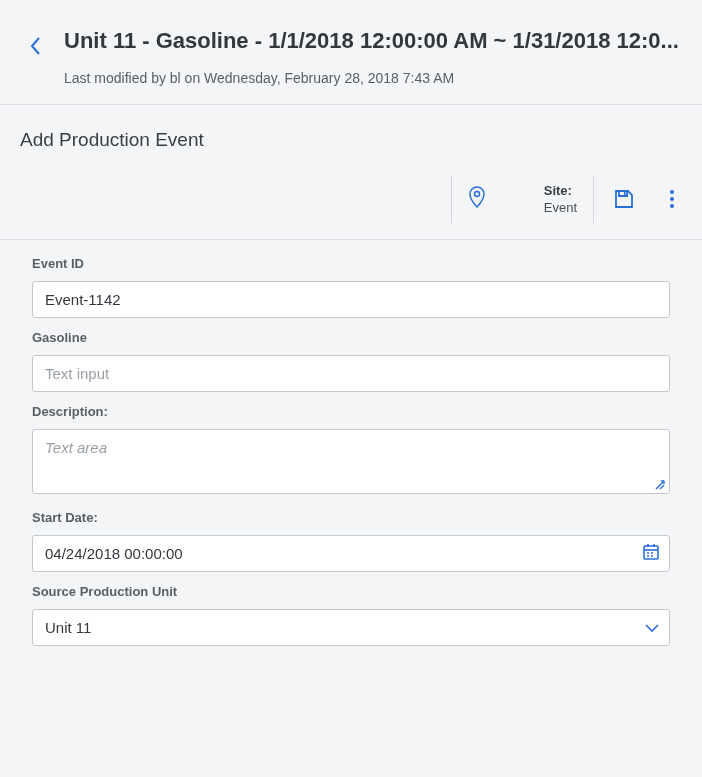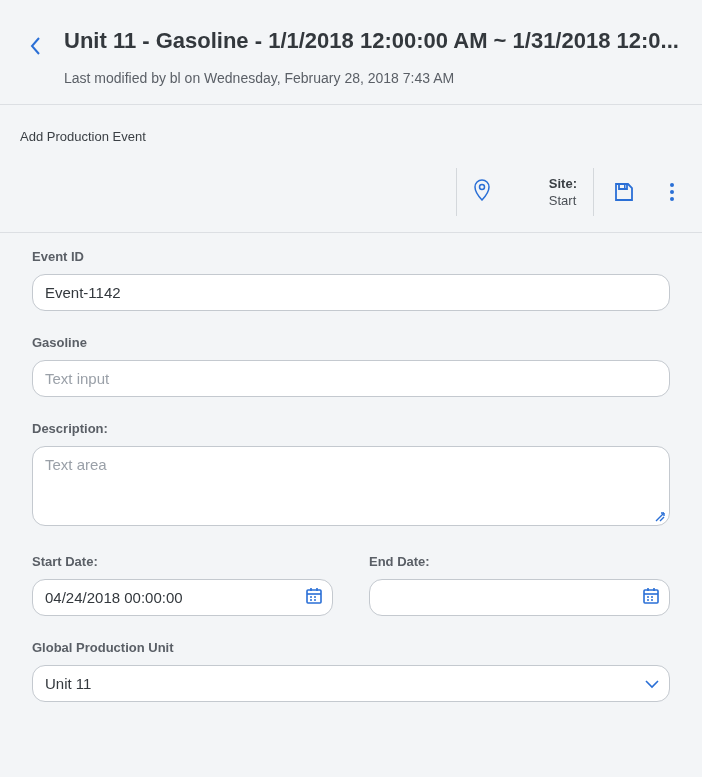--- a/index.html
+++ b/index.html
@@ -45,7 +45,7 @@
   }
 
   .section-title {
-    font-size: 13px;
+    font-size: 19px;
     color: #3a3f44;
     padding: 24px 20px 0 20px;
   }

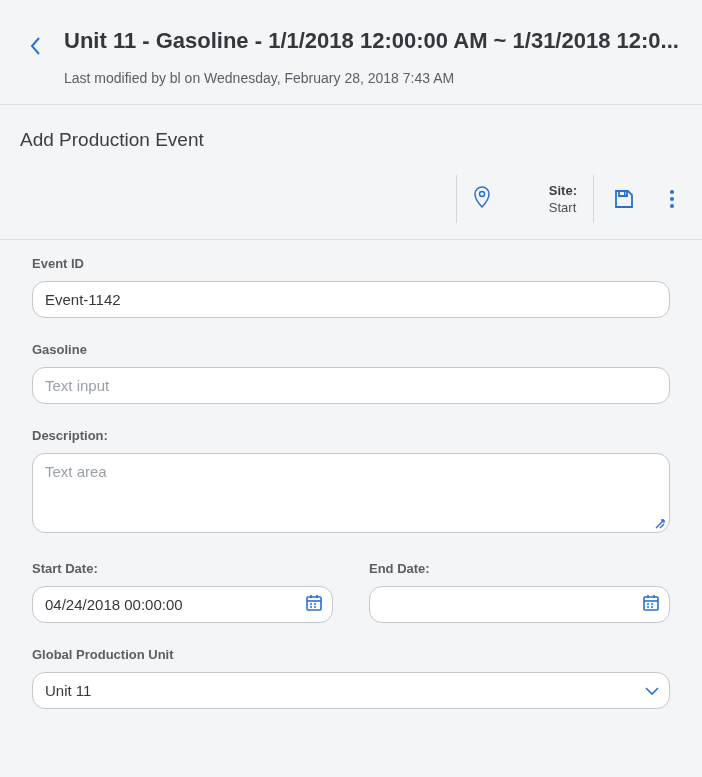--- a/index.html
+++ b/index.html
@@ -161,7 +161,7 @@
     </span>
     <div class="site-text">
       <div class="site-label">Site:</div>
-      <div class="site-value">Start</div>
+      <div class="site-value">Event</div>
     </div>
   </div>
   <div class="toolbar-group">

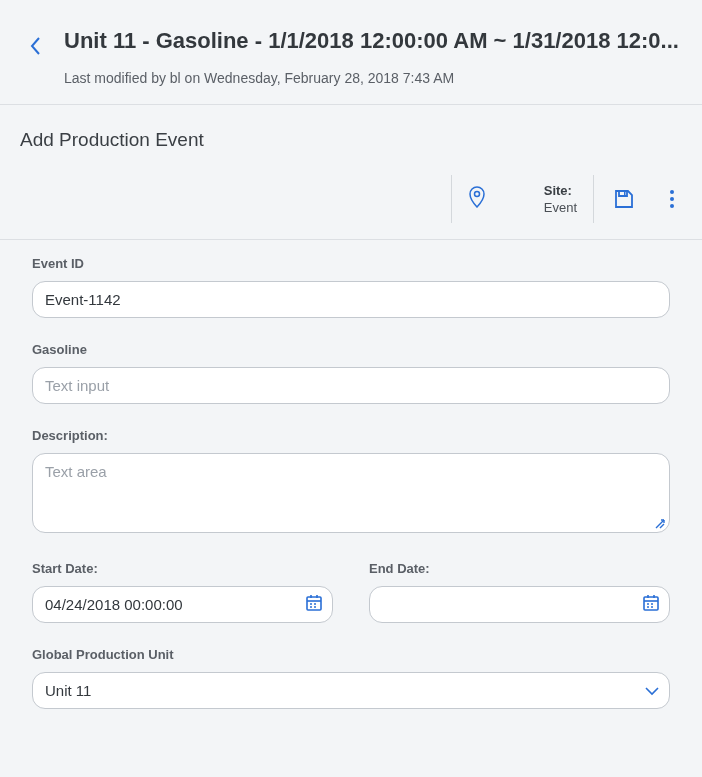--- a/index.html
+++ b/index.html
@@ -92,7 +92,7 @@
   }
 
   .form { padding: 16px 32px; }
-  .form-row { margin-bottom: 24px; }
+  .form-row { margin-bottom: 12px; }
   .form-row-split { display: flex; gap: 36px; }
   .form-col { flex: 1; }
   .field-label {

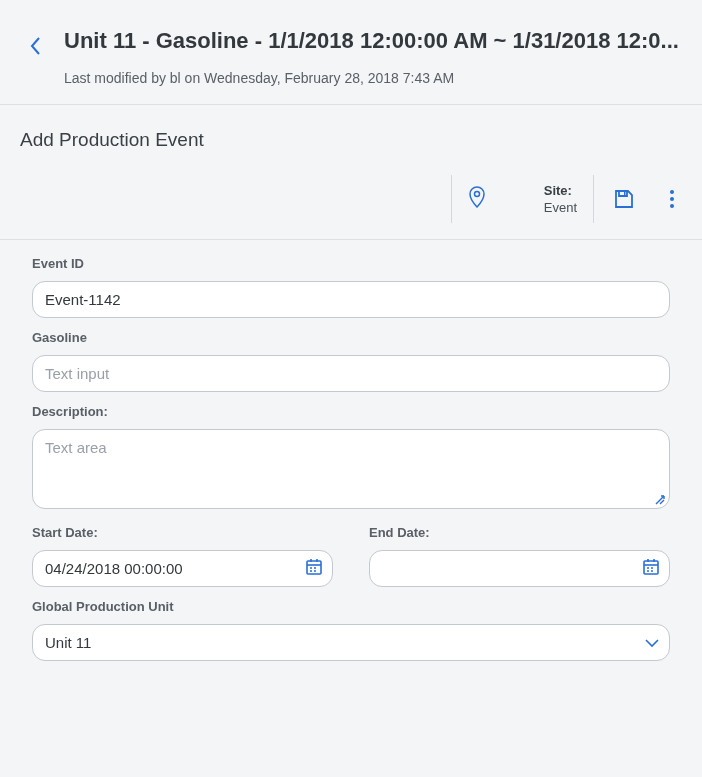--- a/index.html
+++ b/index.html
@@ -105,7 +105,7 @@
   .text-input, .text-area, .select-input, .date-input {
     width: 100%;
     border: 1px solid #c4c9cf;
-    border-radius: 13px;
+    border-radius: 3px;
     background: #fff;
     font-size: 15px;
     color: #33383d;

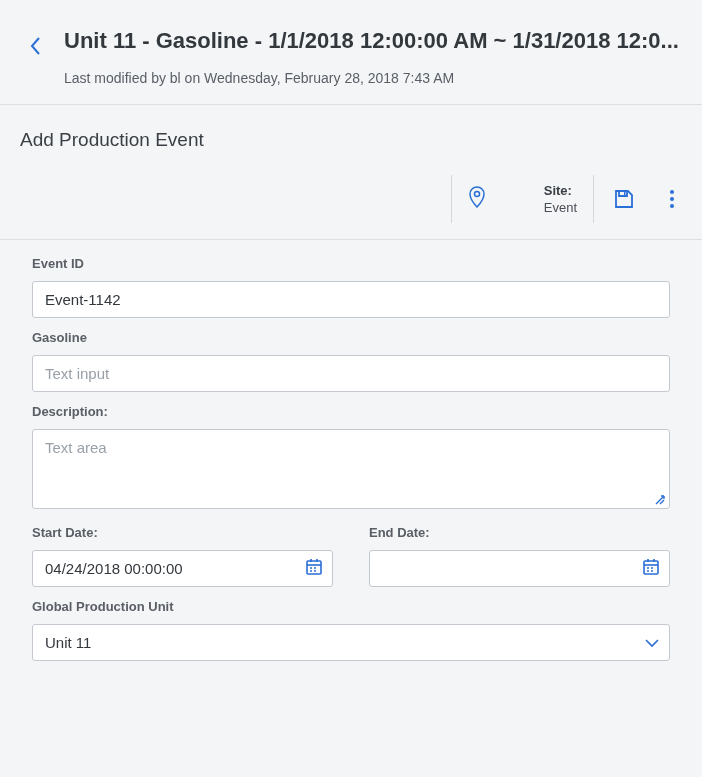--- a/index.html
+++ b/index.html
@@ -113,7 +113,7 @@
     font-family: inherit;
   }
   .text-input::placeholder, .text-area::placeholder { color: #9aa0a8; }
-  .text-area { height: 80px; resize: none; position: relative; }
+  .text-area { height: 65px; resize: none; position: relative; font-style: italic; }
   .textarea-wrap { position: relative; }
   .ta-resize {
     position: absolute;

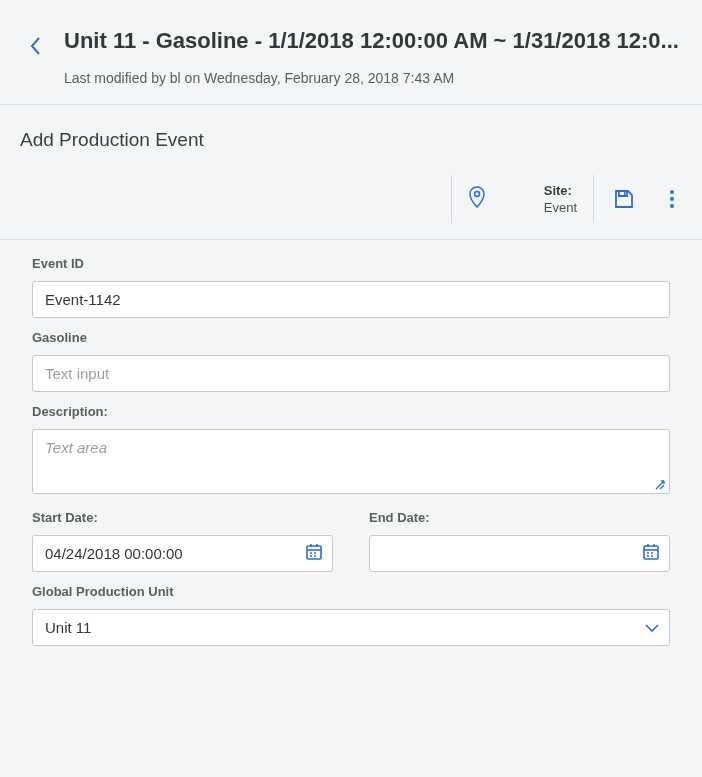--- a/index.html
+++ b/index.html
@@ -224,20 +224,6 @@
         </span>
       </div>
     </div>
-    <div class="form-col">
-      <label class="field-label">End Date:</label>
-      <div class="input-with-icon">
-        <input class="date-input" value="" style="">
-        <span class="input-trailing-icon">
-          <svg width="18" height="18" viewBox="0 0 18 18" fill="none" stroke="currentColor" stroke-width="1.6">
-              <rect x="2" y="3" width="14" height="13" rx="1"></rect>
-              <path d="M2 7 H16"></path>
-              <path d="M6 1 V4 M12 1 V4"></path>
-              <path d="M5 10 H7 M9 10 H11 M5 13 H7 M9 13 H11 M13 10 H13"></path>
-            </svg>
-        </span>
-      </div>
-    </div>
   </div>
 
   <div class="form-row">

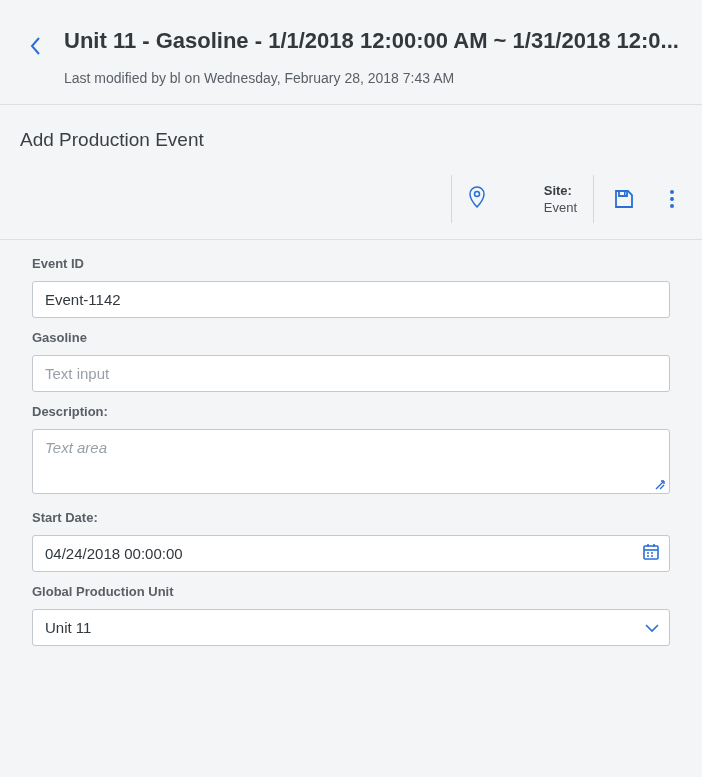--- a/index.html
+++ b/index.html
@@ -227,7 +227,7 @@
   </div>
 
   <div class="form-row">
-    <label class="field-label">Global Production Unit</label>
+    <label class="field-label">Source Production Unit</label>
     <div class="input-with-icon">
       <input class="select-input" readonly="" value="Unit 11" style="">
       <span class="input-trailing-icon chevron">

